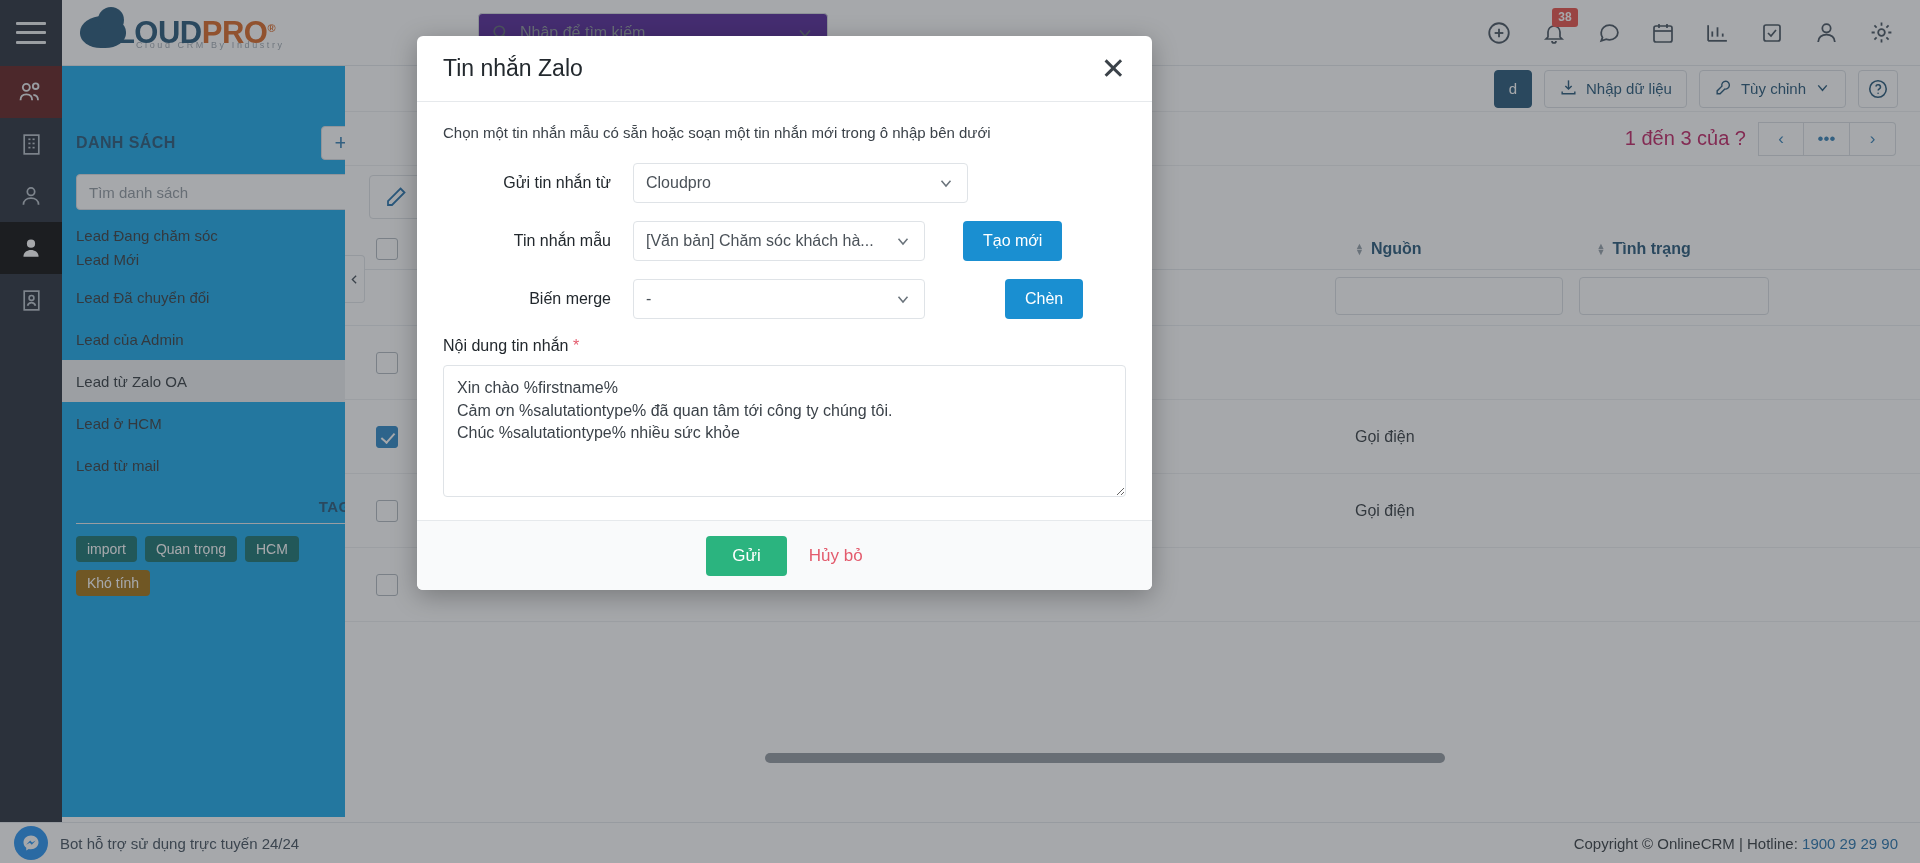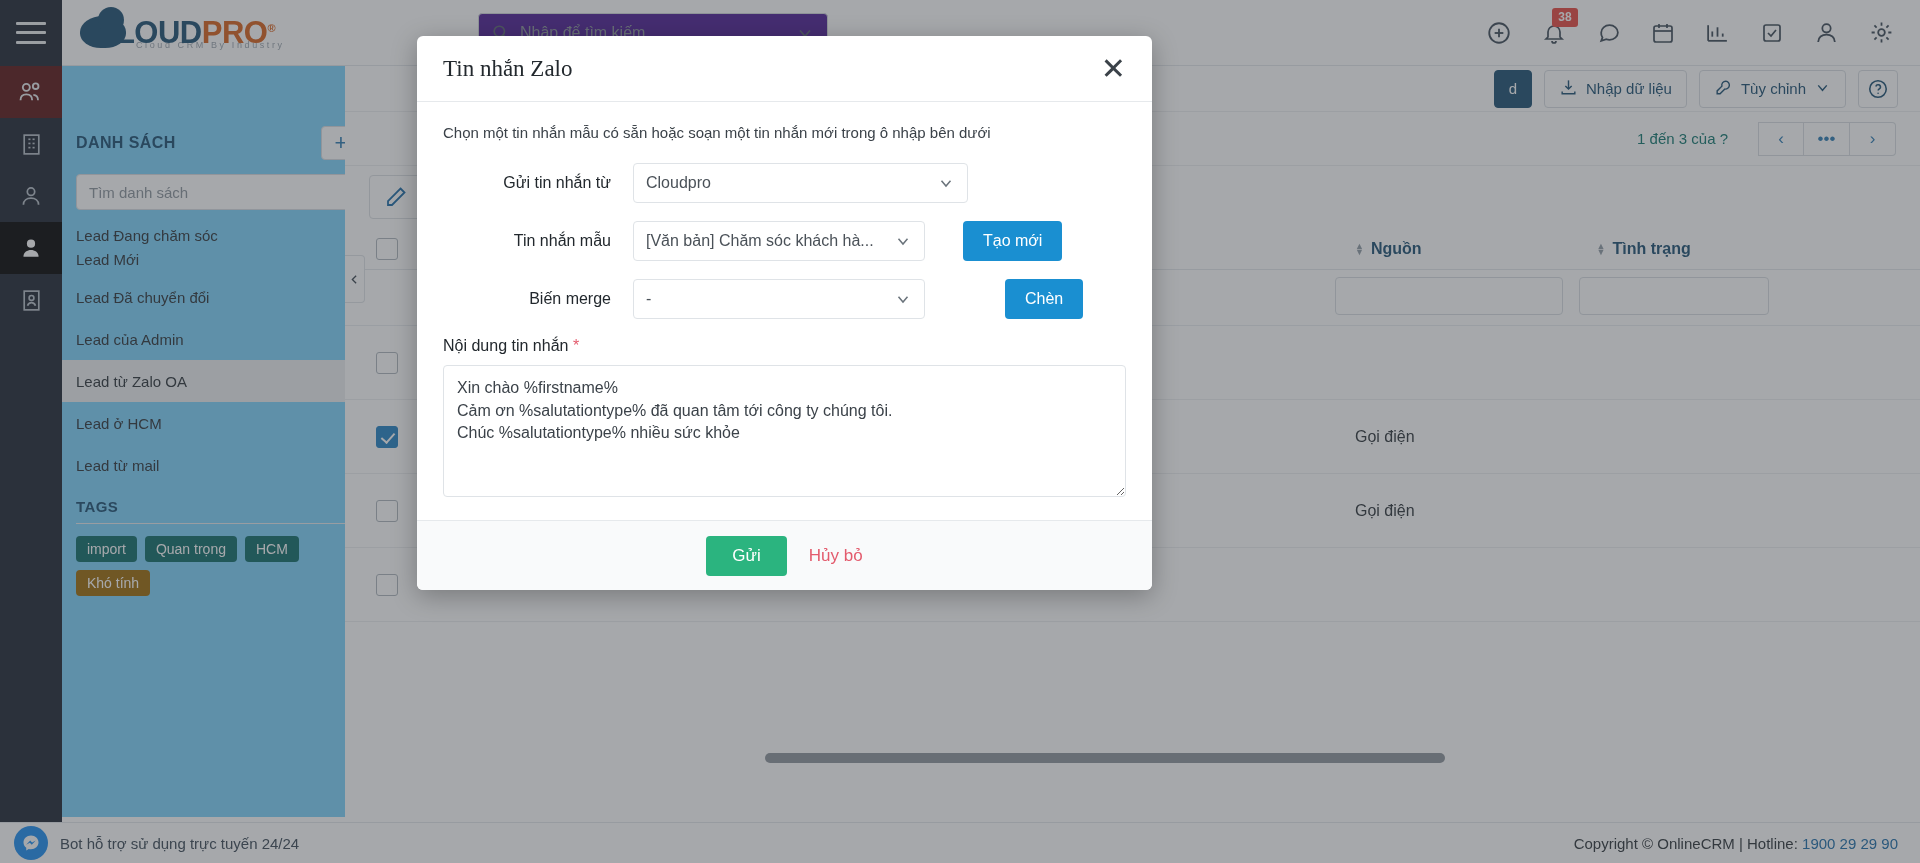--- a/index.html
+++ b/index.html
@@ -226,7 +226,6 @@
   .modal-head {
     height:66px; display:flex; align-items:center; padding:0 26px;
     border-bottom:1px solid #e6e9ec;
-    font-family:Liberation Serif, serif;
   }
   .modal-title { font-size:23px; color:#23292e; }
   .modal-x {

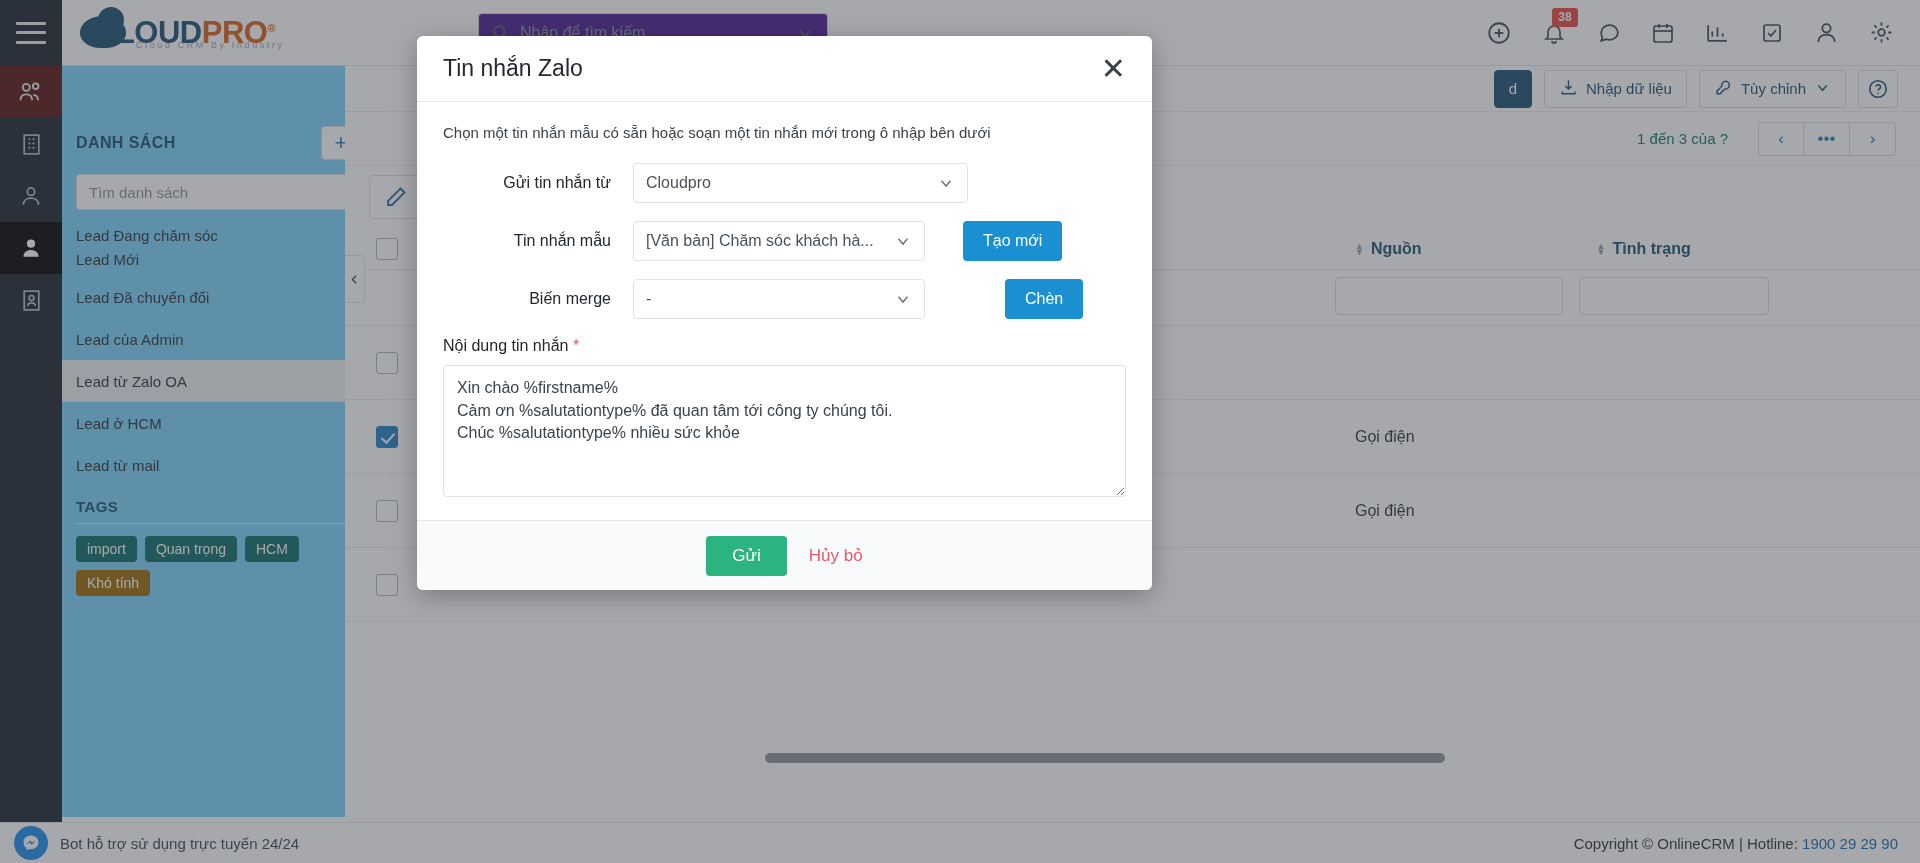--- a/index.html
+++ b/index.html
@@ -82,7 +82,7 @@
   
   .sidebar {
     position:absolute; top:66px; left:62px; width:314px; bottom:46px;
-    background:#7dd3fc; border-right:1px solid #e2e6ea;
+    background:#0ea5e9; border-right:1px solid #e2e6ea;text-align:right;
   }
   .lead-title {
     position:absolute; top:66px; left:62px; height:46px; display:flex; align-items:center;

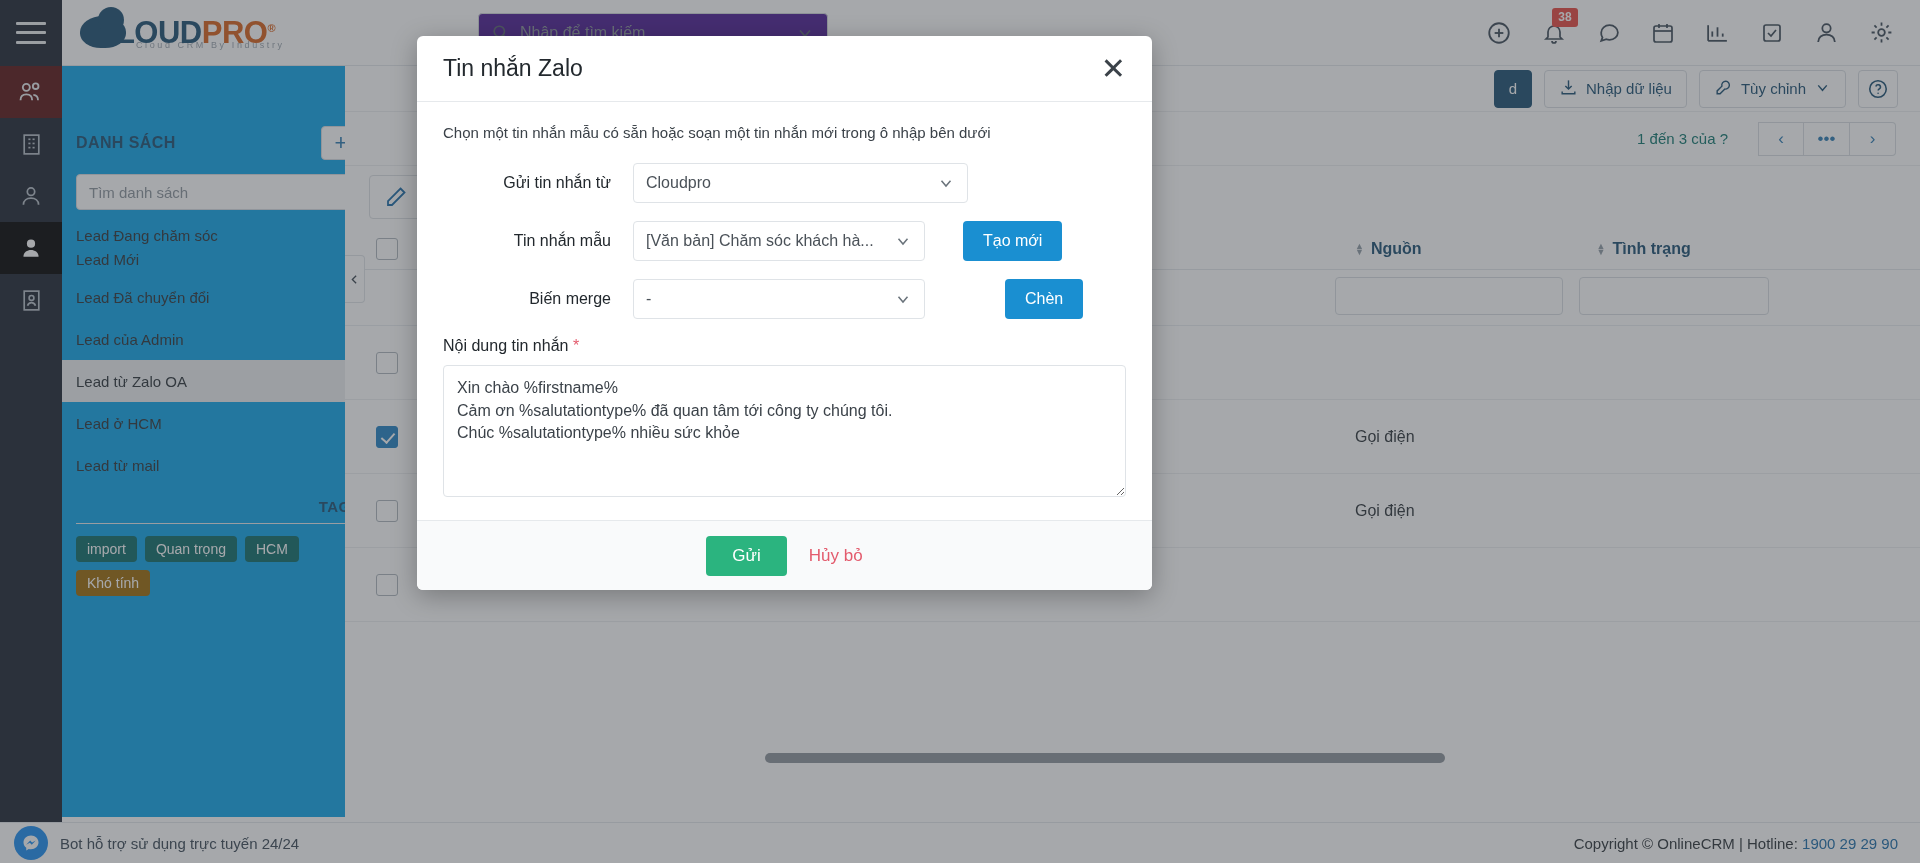--- a/index.html
+++ b/index.html
@@ -134,7 +134,7 @@
     height:54px; display:flex; align-items:center; justify-content:flex-end;
     padding-right:24px; gap:0; border-bottom:1px solid #eceff1;
   }
-  .paging-text { font-size:15px; color:#0f766e; margin-right:30px; }
+  .paging-text { font-size:20px; color:#be185d; margin-right:12px; }
   .pg-btn {
     height:34px; min-width:46px; border:1px solid #d8dde2; background:#fff;
     display:flex; align-items:center; justify-content:center; color:#2c7bb2;

